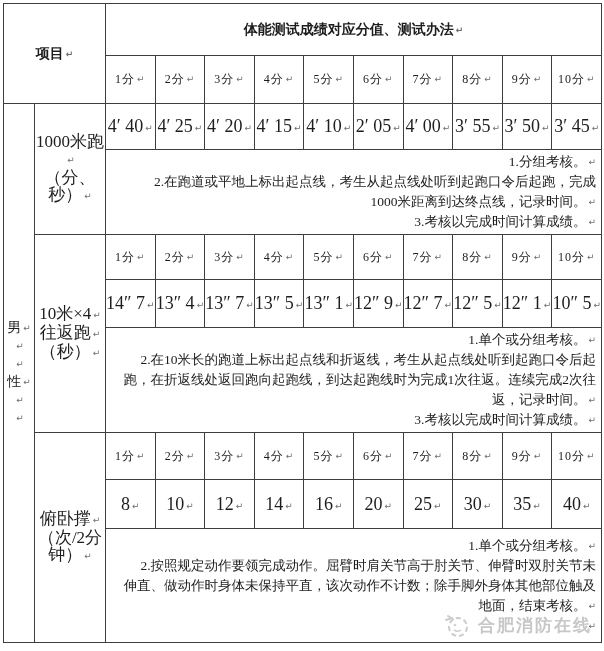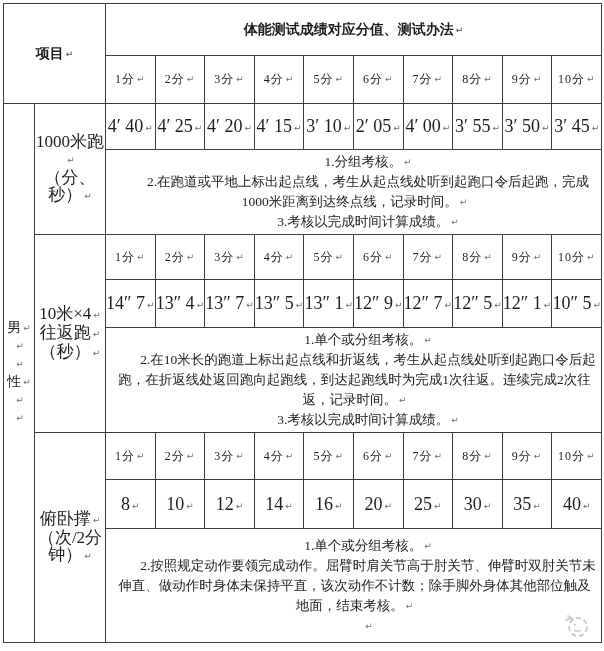--- a/index.html
+++ b/index.html
@@ -90,7 +90,7 @@
     <td class="val rm">4′ 25</td>
     <td class="val rm">4′ 20</td>
     <td class="val rm">4′ 15</td>
-    <td class="val rm">3′ 10</td>
+    <td class="val rm">4′ 10</td>
     <td class="val rm">2′ 05</td>
     <td class="val rm">4′ 00</td>
     <td class="val rm">3′ 55</td>

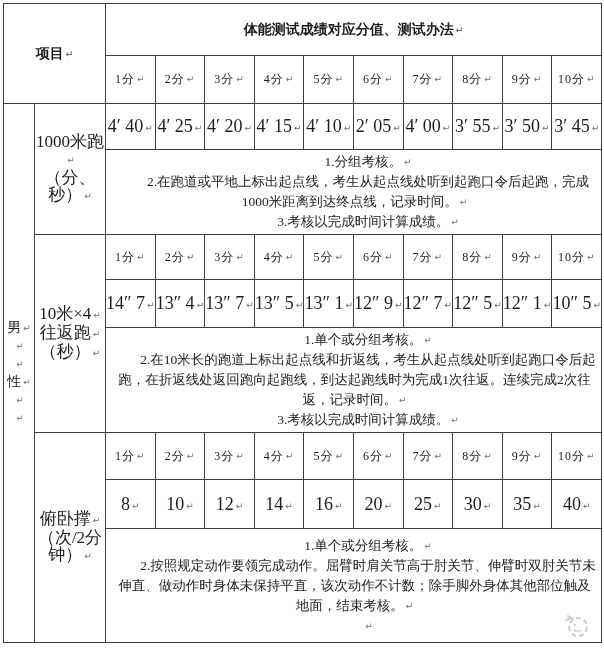--- a/index.html
+++ b/index.html
@@ -22,7 +22,7 @@
   td.item .ln{line-height:17px;}
   td.gender{font-size:14px;}
   td.gender .ln{line-height:17px;}
-  td.instr{text-align:center;vertical-align:middle;padding:2px 5px 2px 7px;}
+  td.instr{text-align:right;vertical-align:middle;padding:2px 5px 2px 7px;}
   td.instr p{margin:0;text-indent:2em;font-size:13.5px;line-height:20px;}
   
   .rm::after{

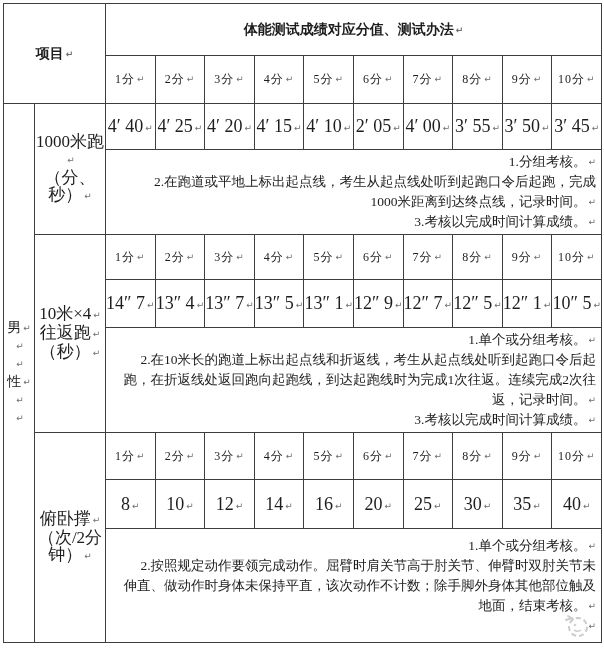--- a/index.html
+++ b/index.html
@@ -193,6 +193,7 @@
     <circle cx="13" cy="15" r="1.3" fill="#d2d2d2"></circle>
     <path d="M12 20 q4 2.5 7 0" stroke="#cfcfcf" stroke-width="1.5" fill="none"></path>
   </svg>
+  <span>合肥消防在线</span>
 </div>
 
 </body></html>

